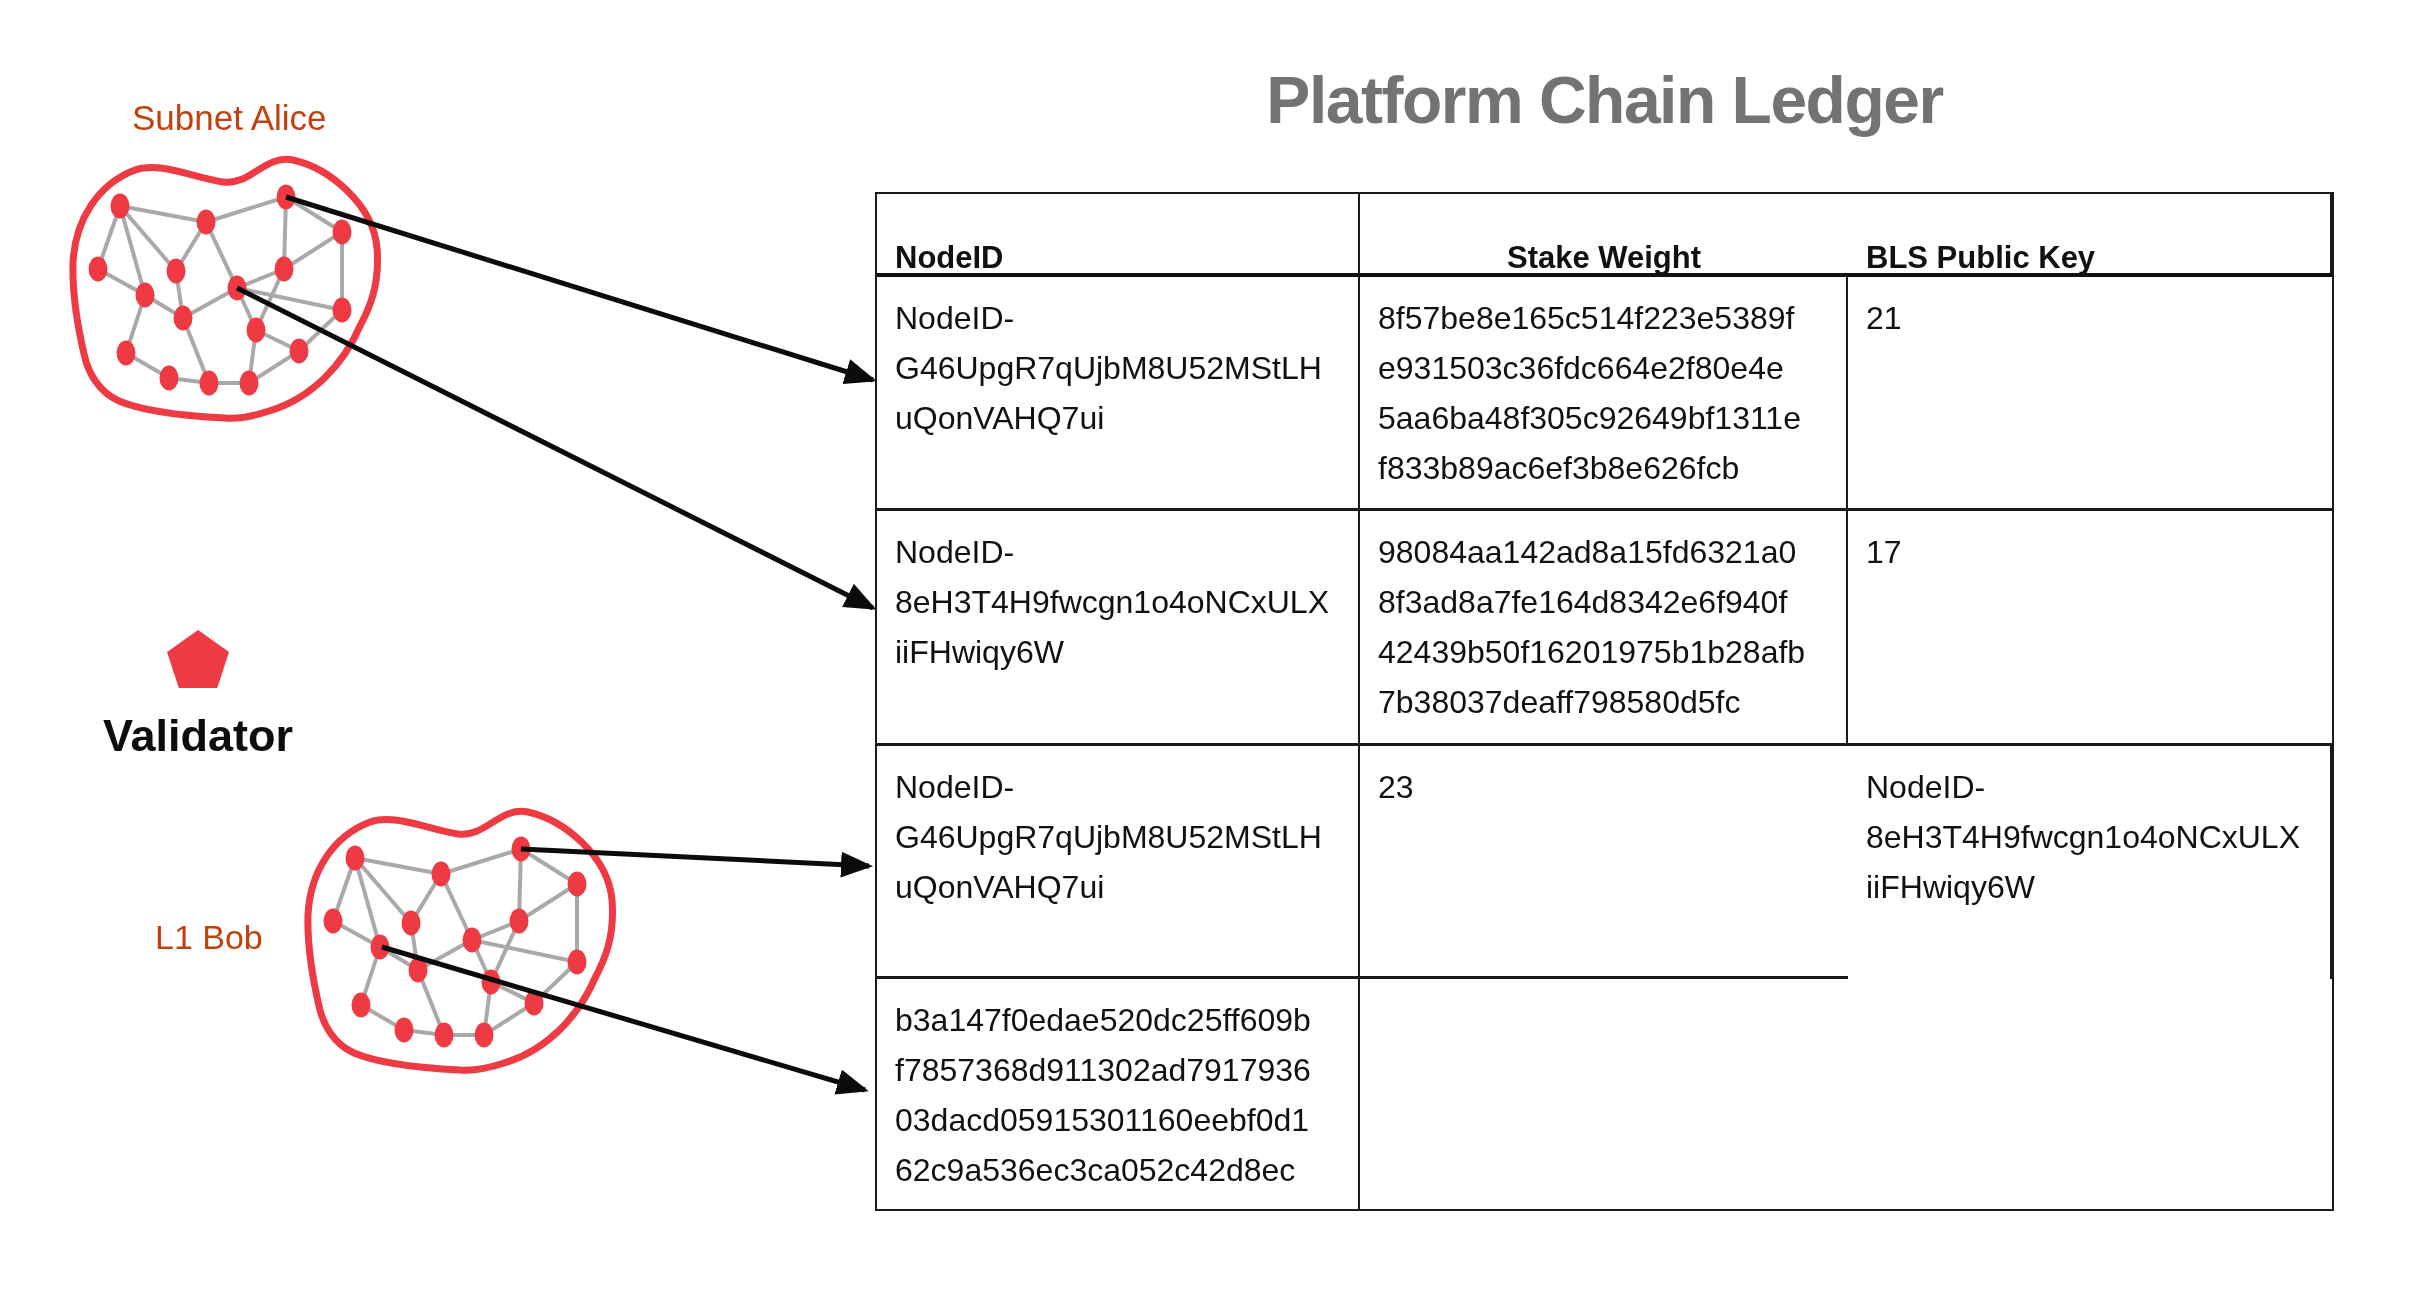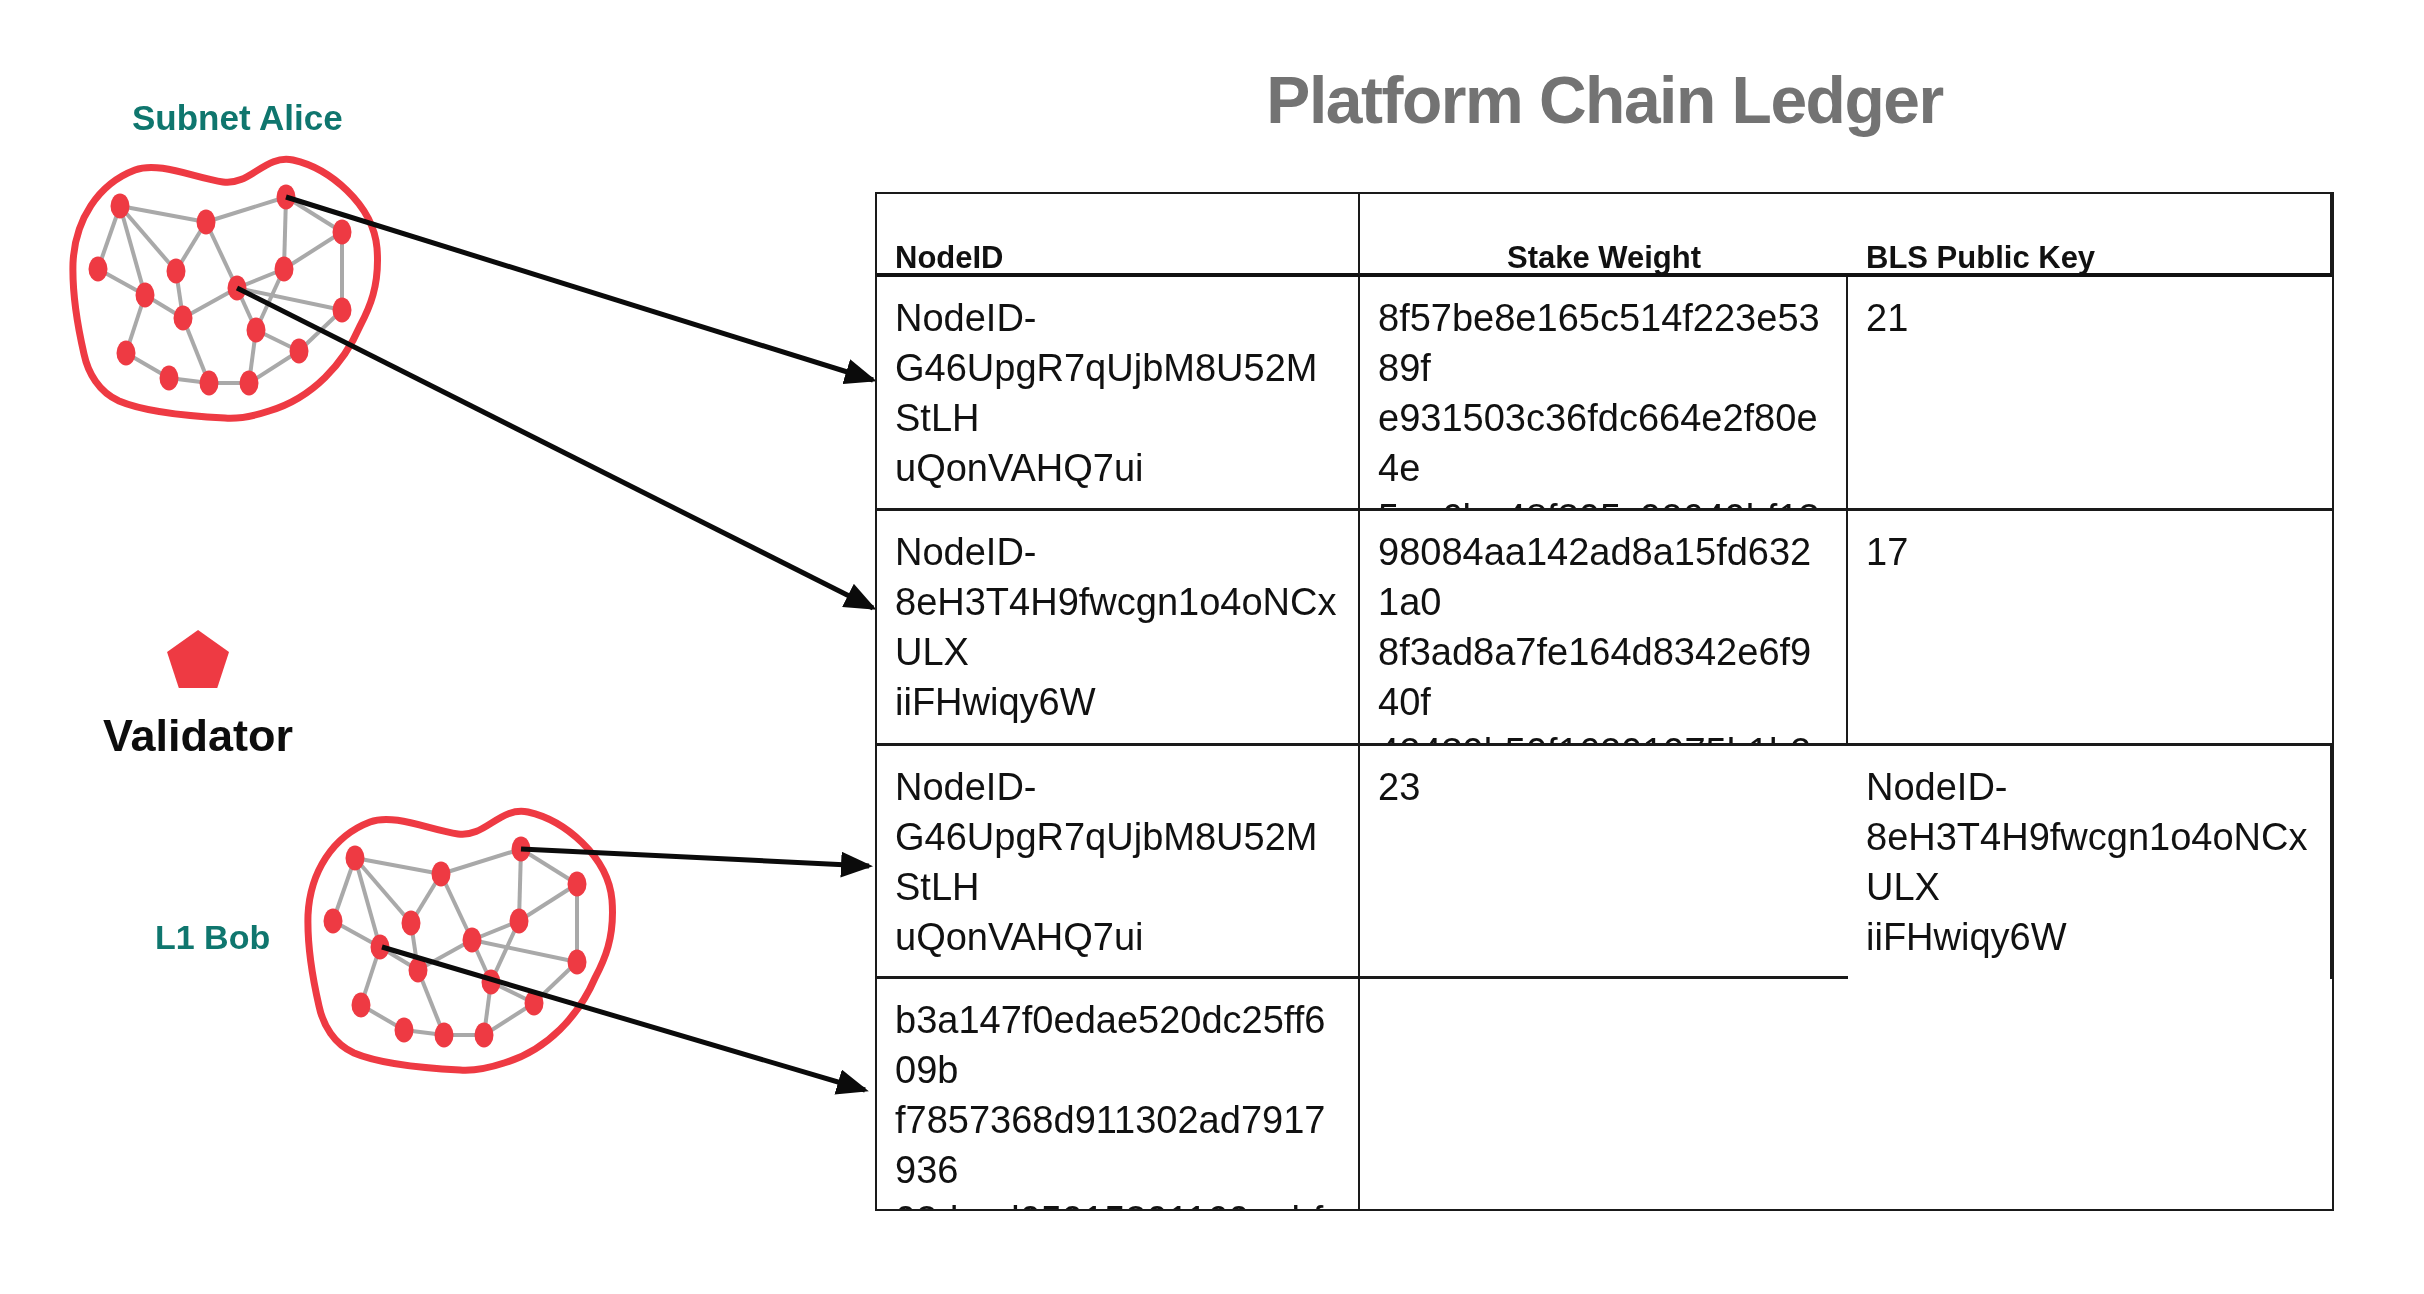--- a/index.html
+++ b/index.html
@@ -35,8 +35,8 @@
 
   .subnet-label {
     position: absolute;
-    font-weight: 700;
-    color: #0f766e;
+    font-weight: 400;
+    color: #c2410c;
     z-index: 3;
     white-space: nowrap;
   }

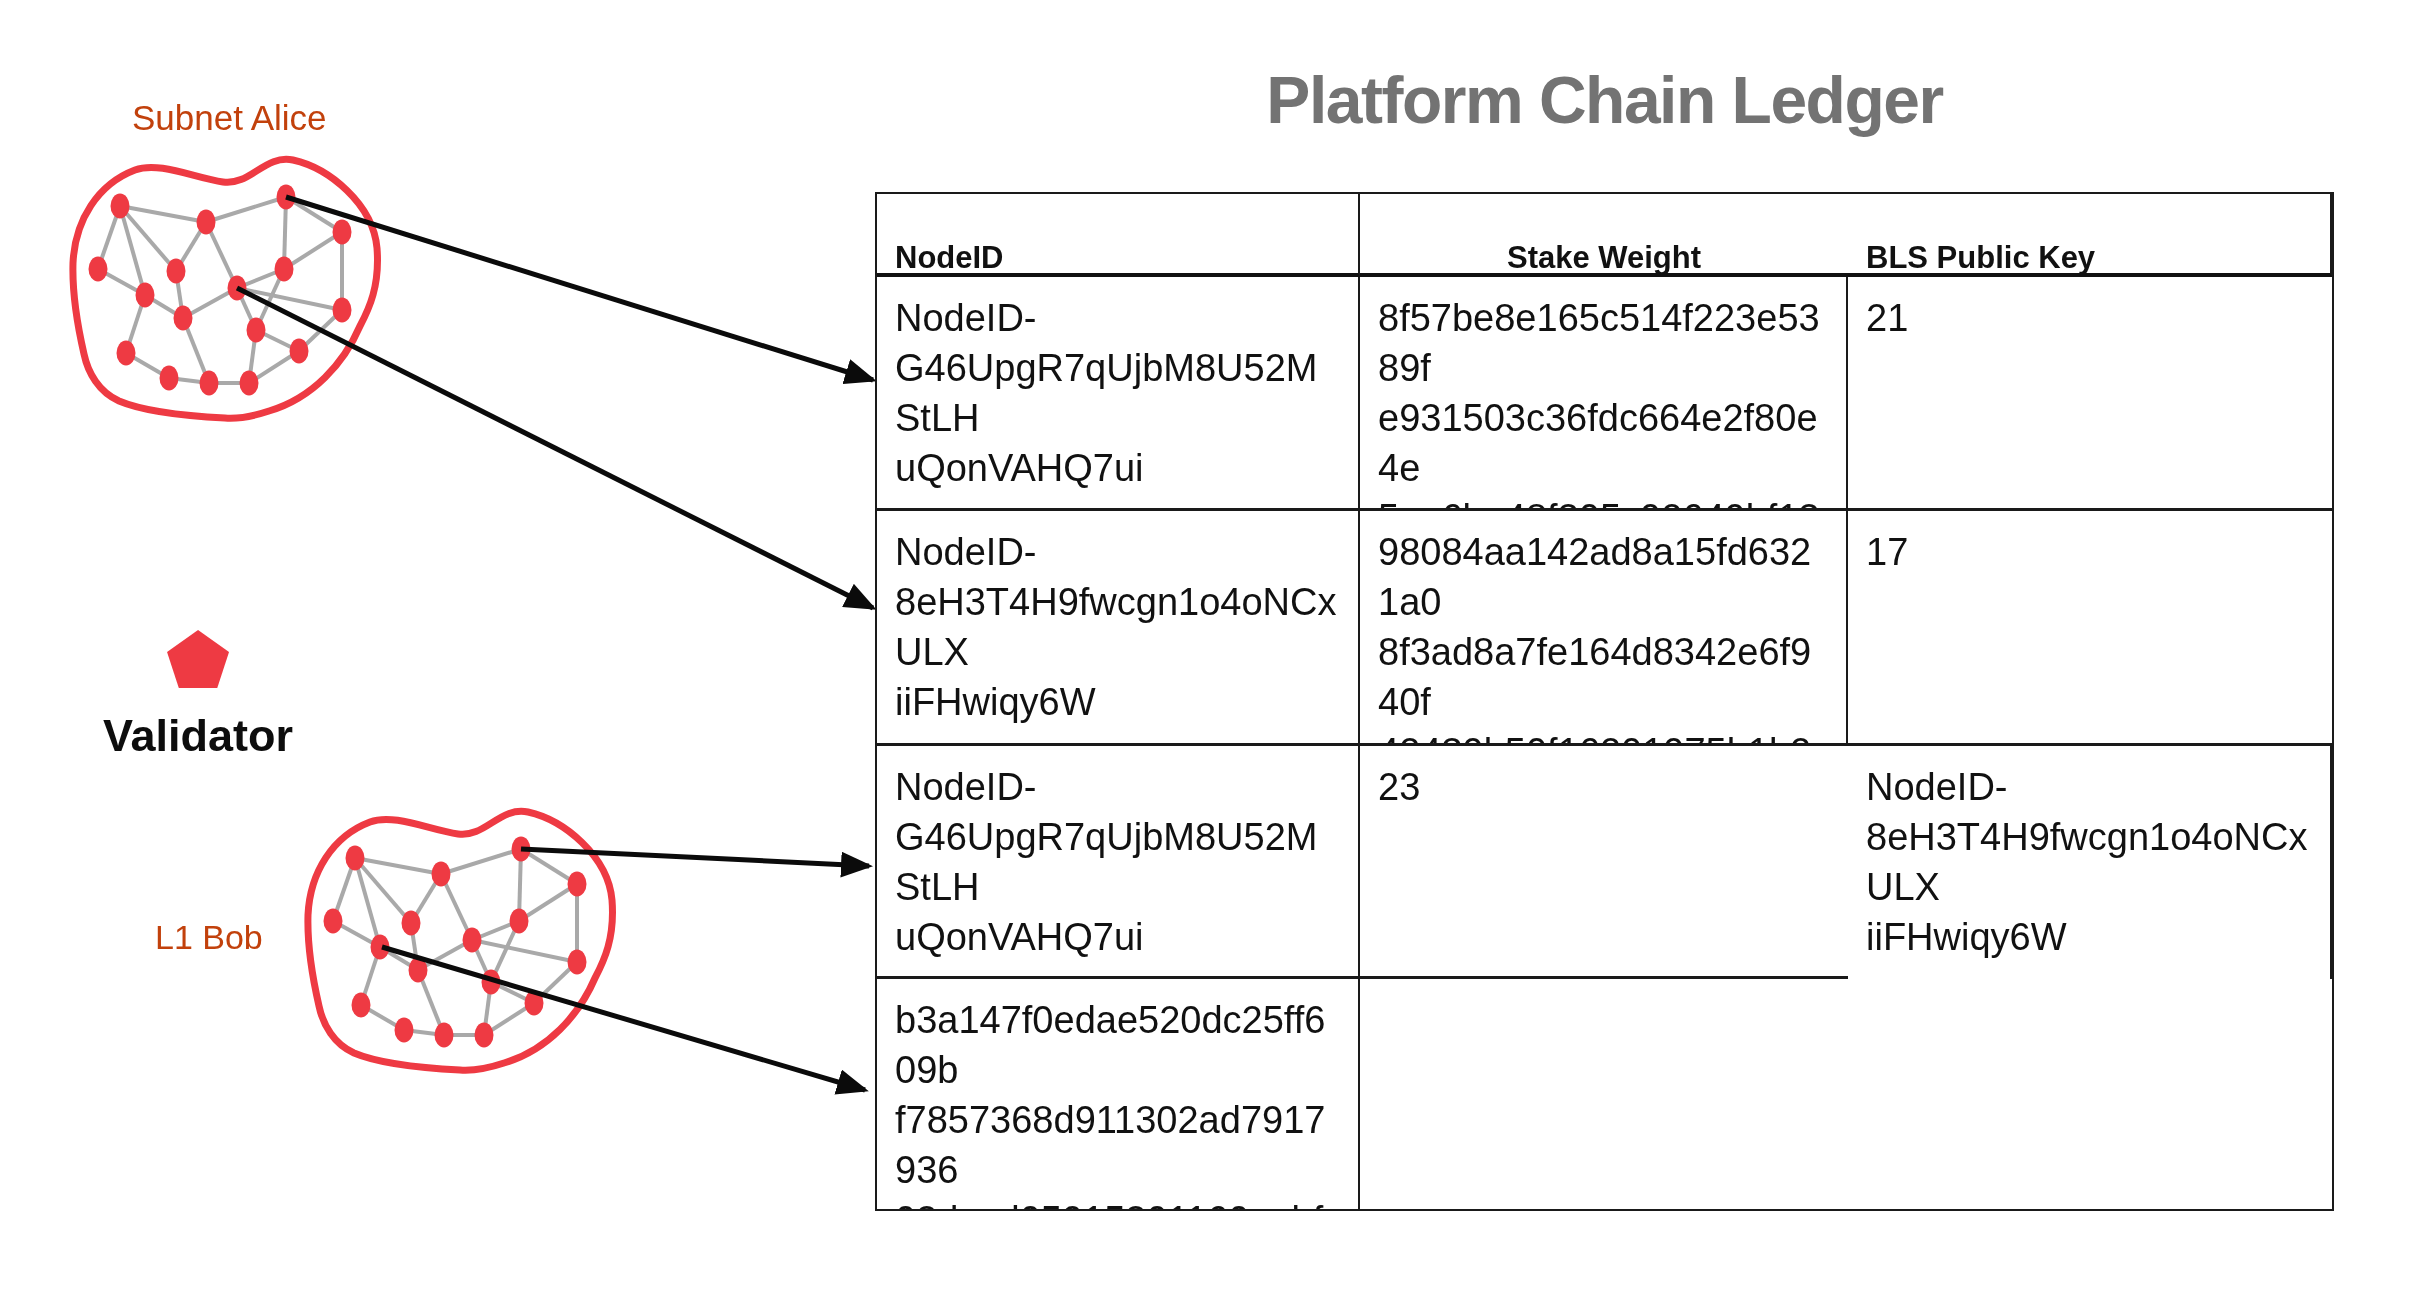--- a/index.html
+++ b/index.html
@@ -78,7 +78,7 @@
     border-right: 2px solid #1a1a1a;
     border-bottom: 3px solid #1a1a1a;
     padding: 16px 18px;
-    font-size: 38px;
+    font-size: 32px;
     line-height: 50px;
     overflow: hidden;
   }

